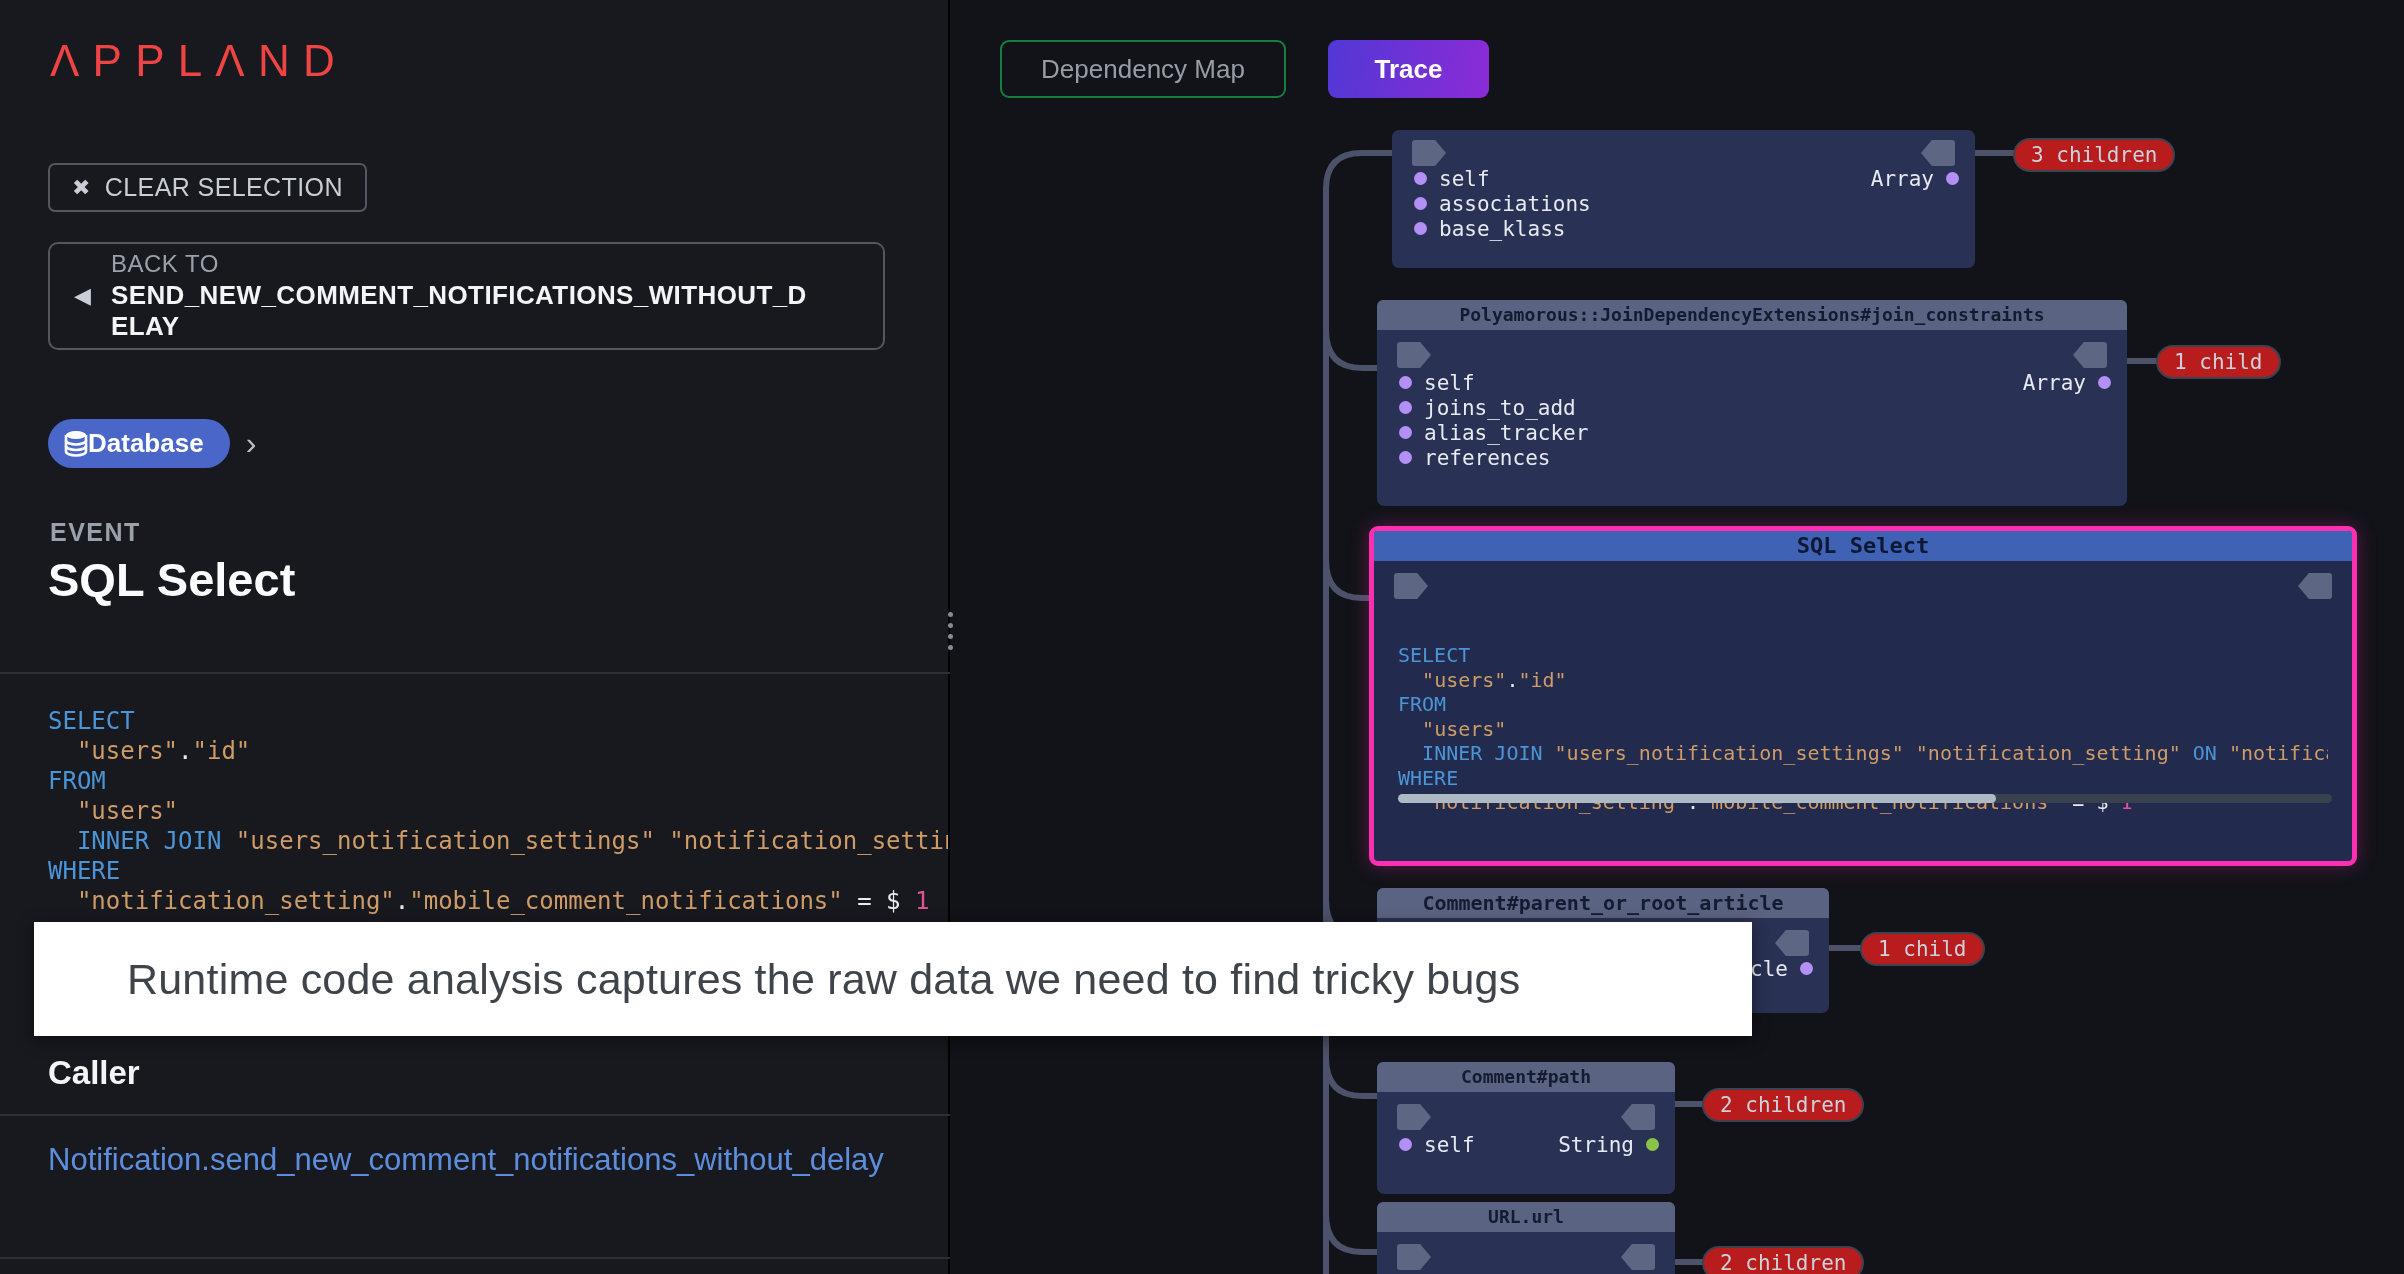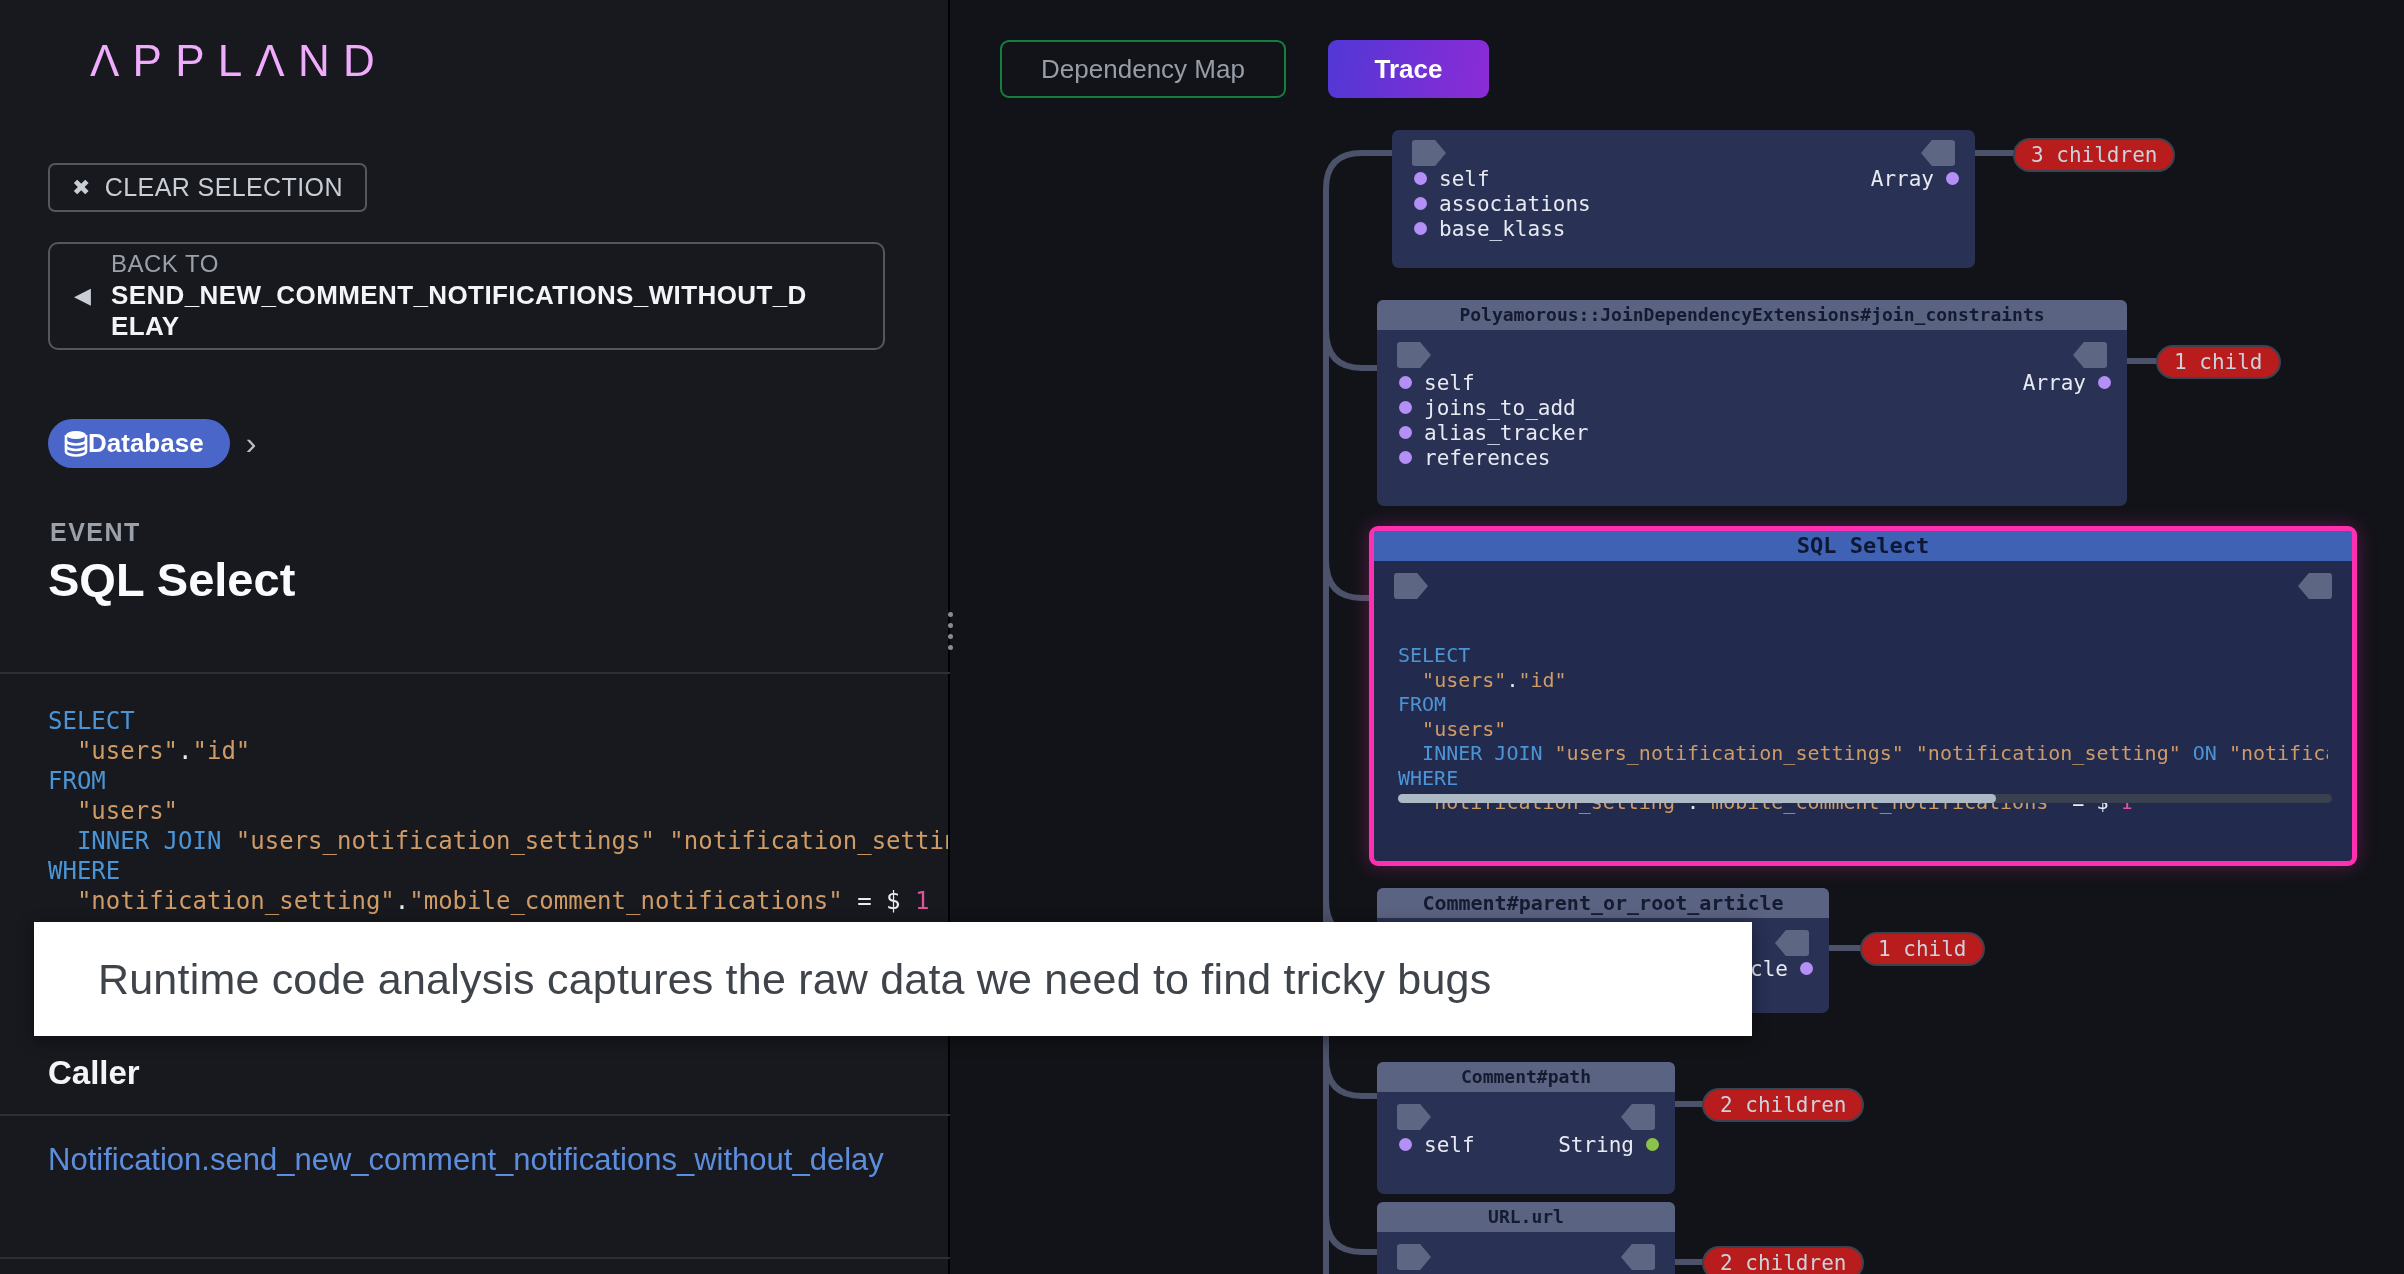--- a/index.html
+++ b/index.html
@@ -18,7 +18,7 @@
   }
   .logo {
     position:absolute; left:50px; top:36px;
-    color:#f0abfc; font-size:44px; font-weight:300; letter-spacing:0.30em;margin-left:40px;
+    color:#ef4444; font-size:44px; font-weight:300; letter-spacing:0.30em;
   }
   .btn-clear {
     position:absolute; left:48px; top:163px; height:49px;

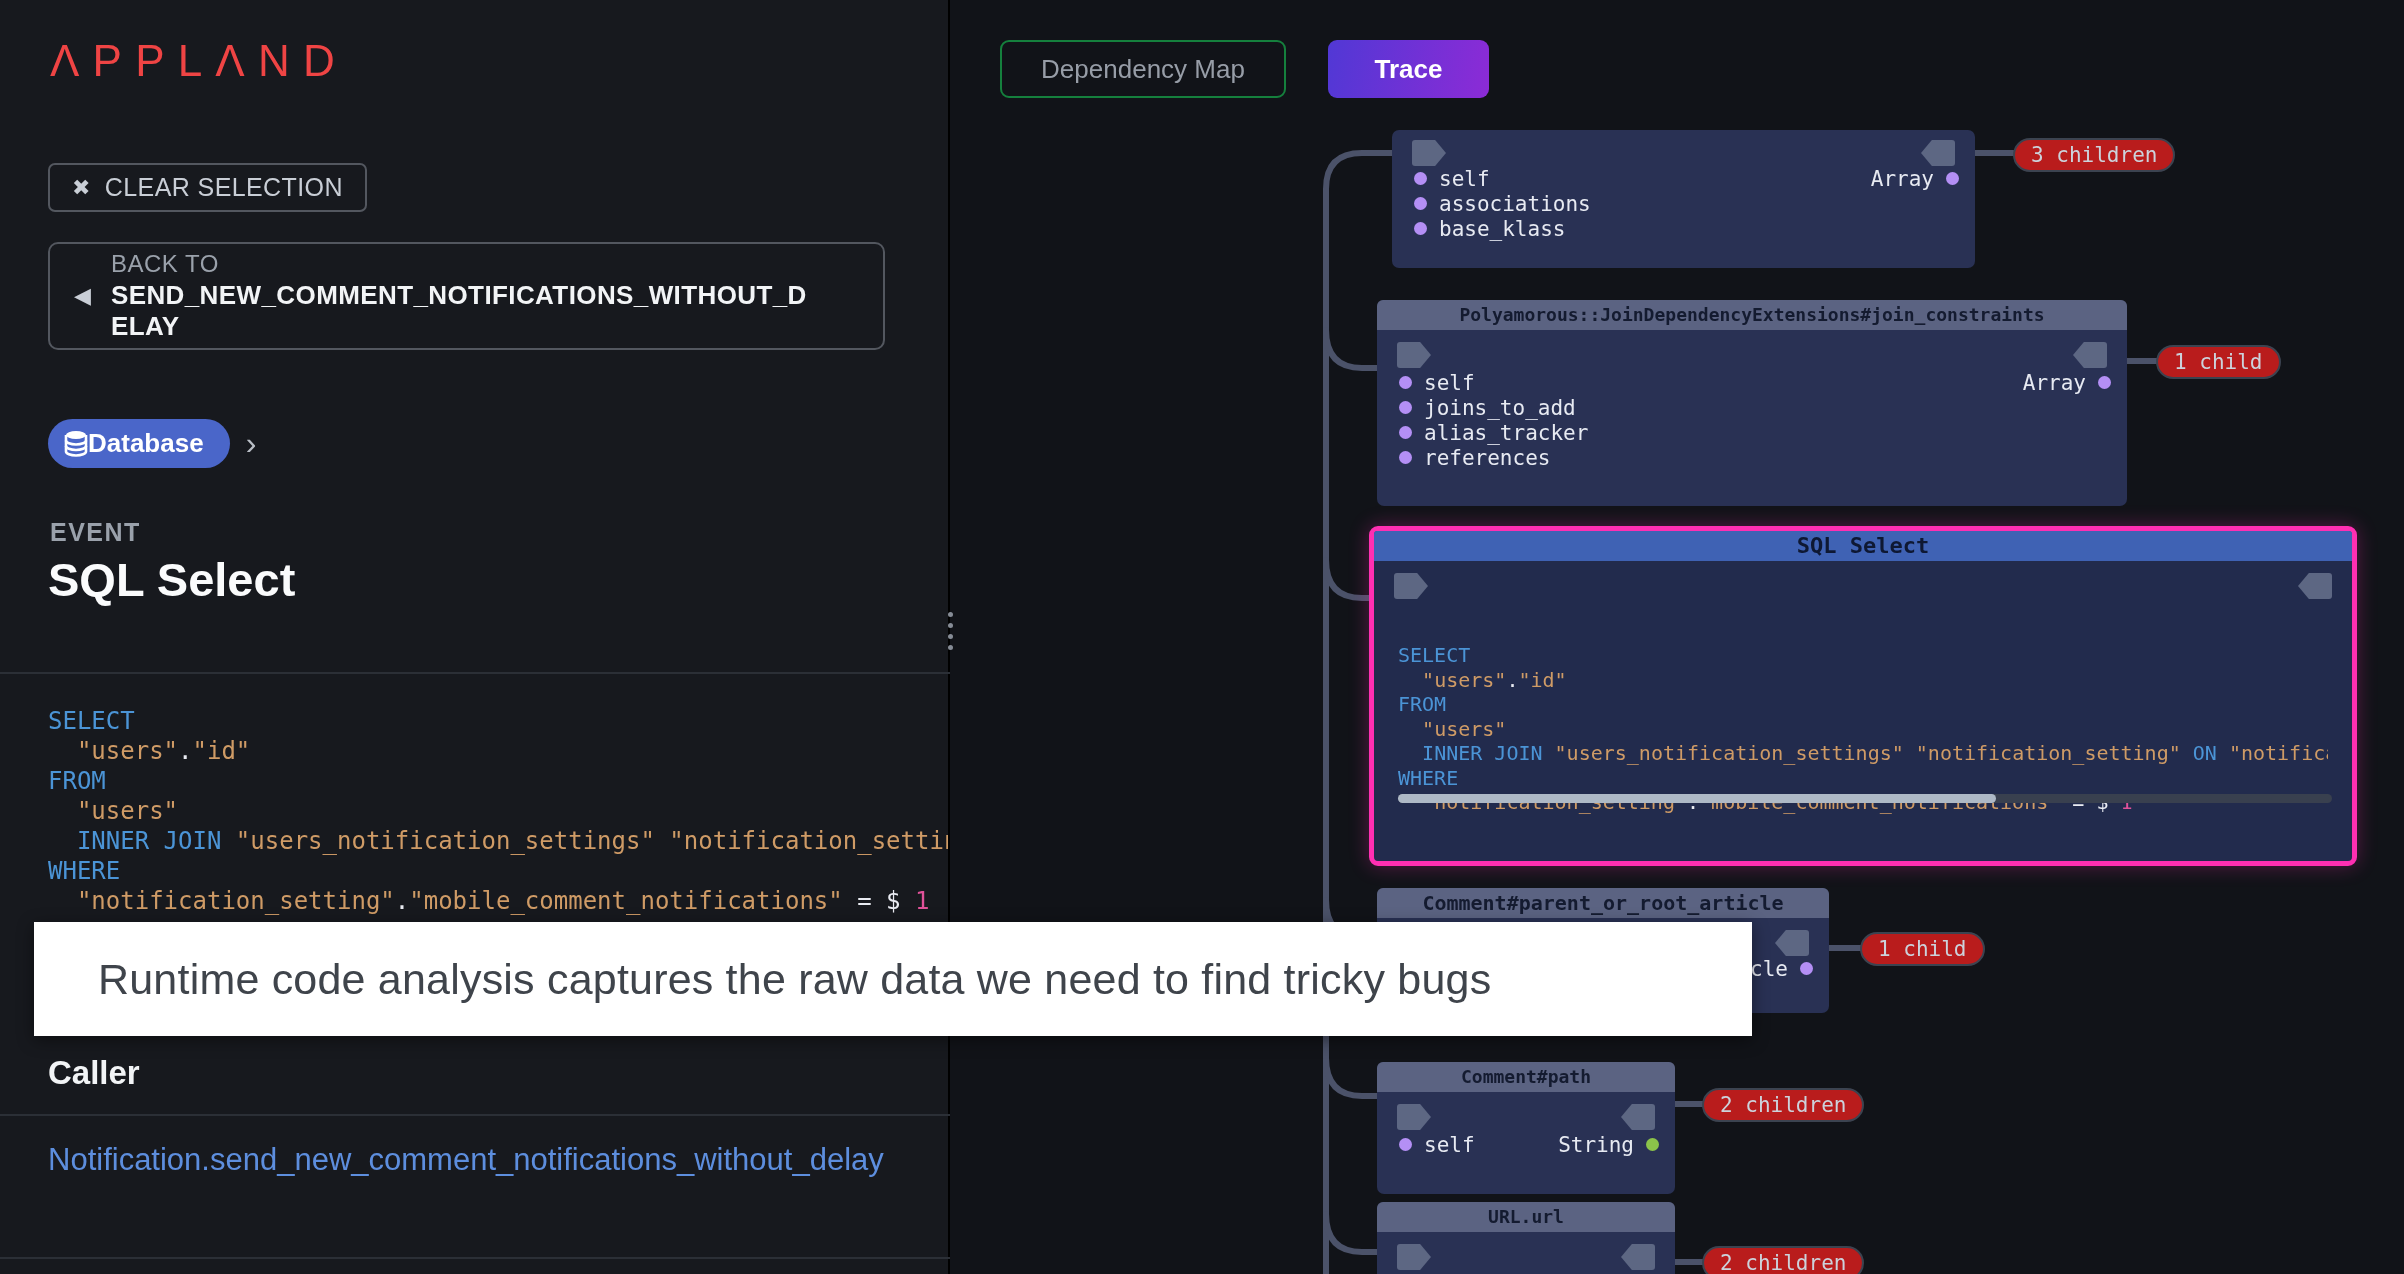--- a/index.html
+++ b/index.html
@@ -150,7 +150,7 @@
   .caption {
     position:absolute; left:34px; top:922px; width:1718px; height:114px;
     background:#ffffff; z-index:30; display:flex; align-items:center;
-    padding-left:64px; box-shadow:0 4px 16px rgba(0,0,0,0.45);
+    padding-left:93px; box-shadow:0 4px 16px rgba(0,0,0,0.45);
   }
   .caption span { color:#3f444b; font-size:43px; letter-spacing:0.2px; }
 </style>

